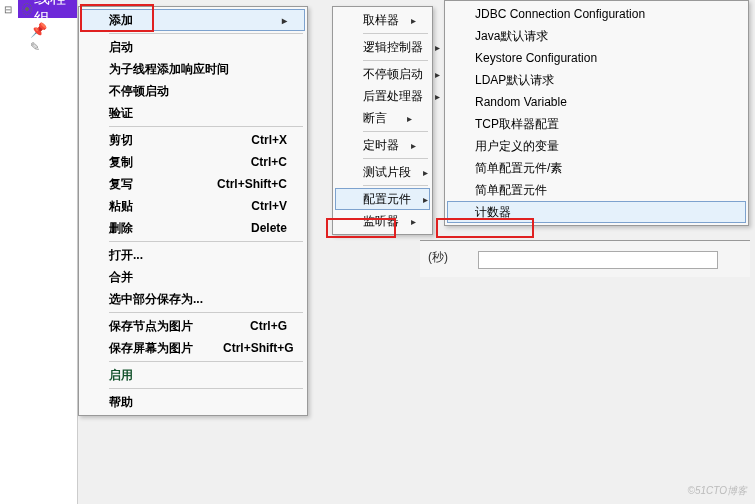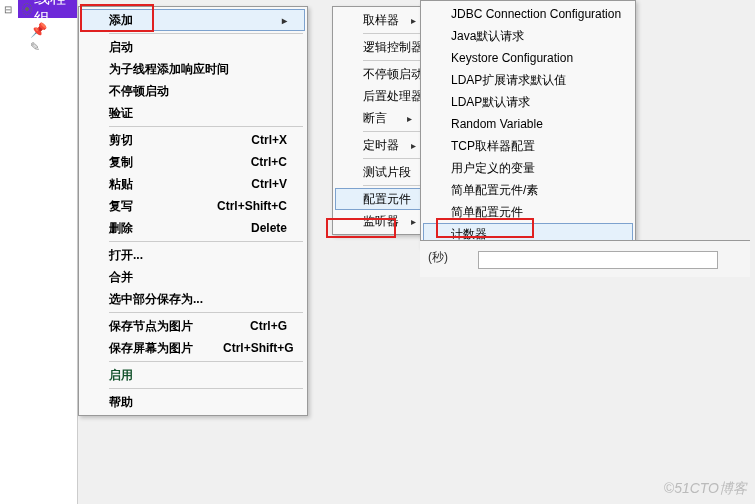--- a/index.html
+++ b/index.html
@@ -80,7 +80,7 @@
 
     .menu1 { left: 78px; top: 6px; width: 230px; font-weight: bold; }
     .menu2 { left: 306px; top: 6px; width: 101px; margin-left: 26px; }
-    .menu3 { left: 420px; top: 0px; width: 216px; }
+    .menu3 { left: 444px; top: 0px; width: 305px; }
 
     .highlight-box {
       position: absolute;

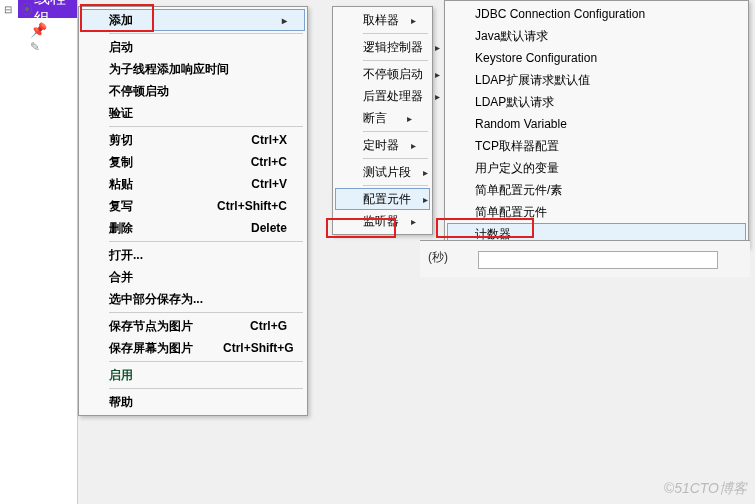--- a/index.html
+++ b/index.html
@@ -253,9 +253,6 @@
       <span>Keystore Configuration</span>
     </div>
   <div class="menu-item">
-      <span>LDAP扩展请求默认值</span>
-    </div>
-  <div class="menu-item">
       <span>LDAP默认请求</span>
     </div>
   <div class="menu-item">

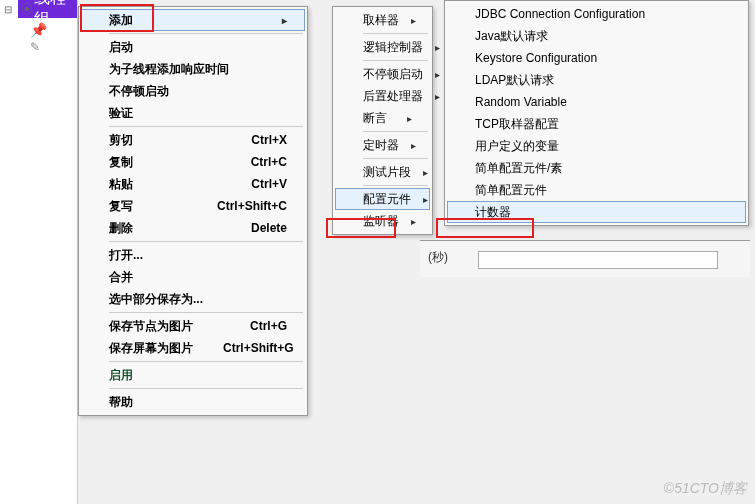--- a/index.html
+++ b/index.html
@@ -158,12 +158,12 @@
       <span class="shortcut">Ctrl+C</span>
     </div>
   <div class="menu-item">
+      <span>复写</span>
+      <span class="shortcut">Ctrl+Shift+C</span>
+    </div>
+  <div class="menu-item">
       <span>粘贴</span>
       <span class="shortcut">Ctrl+V</span>
-    </div>
-  <div class="menu-item">
-      <span>复写</span>
-      <span class="shortcut">Ctrl+Shift+C</span>
     </div>
   <div class="menu-item">
       <span>删除</span>

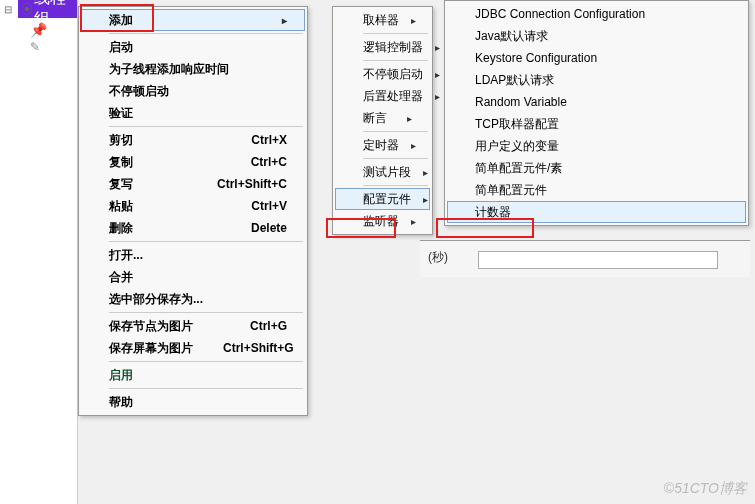--- a/index.html
+++ b/index.html
@@ -112,7 +112,7 @@
     .watermark {
       position: absolute;
       right: 8px; bottom: 6px;
-      font-size: 14px;
+      font-size: 10px;
       color: #bbb;
       font-style: italic;
     }

